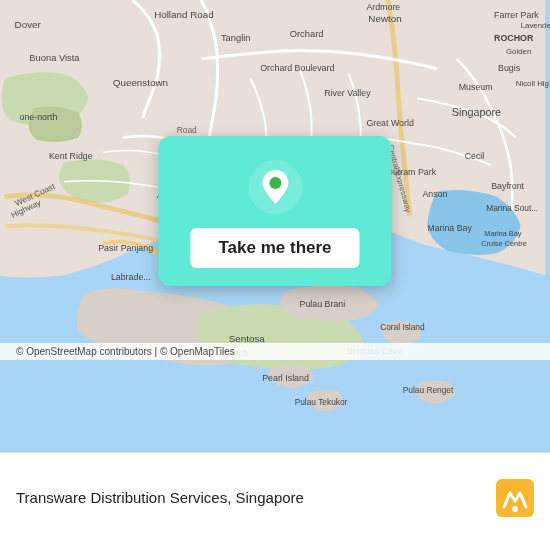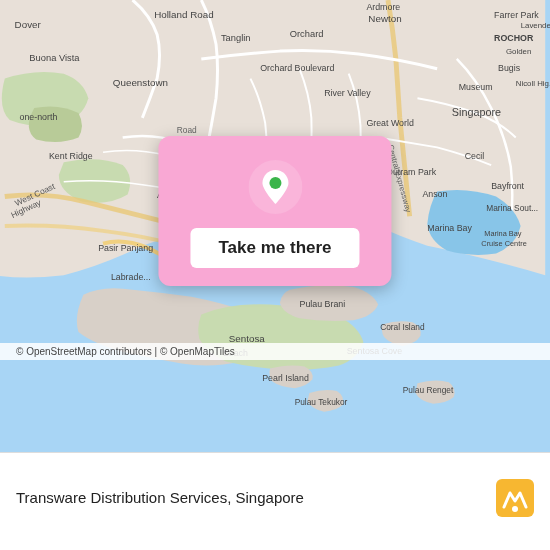--- a/index.html
+++ b/index.html
@@ -53,7 +53,7 @@
       top: 50%;
       left: 50%;
       transform: translate(-50%, -60%);
-      background: #f9a8d4;
+      background: #5eead4;
       border-radius: 12px;
       padding: 24px 32px 18px 32px;
       display: flex;

